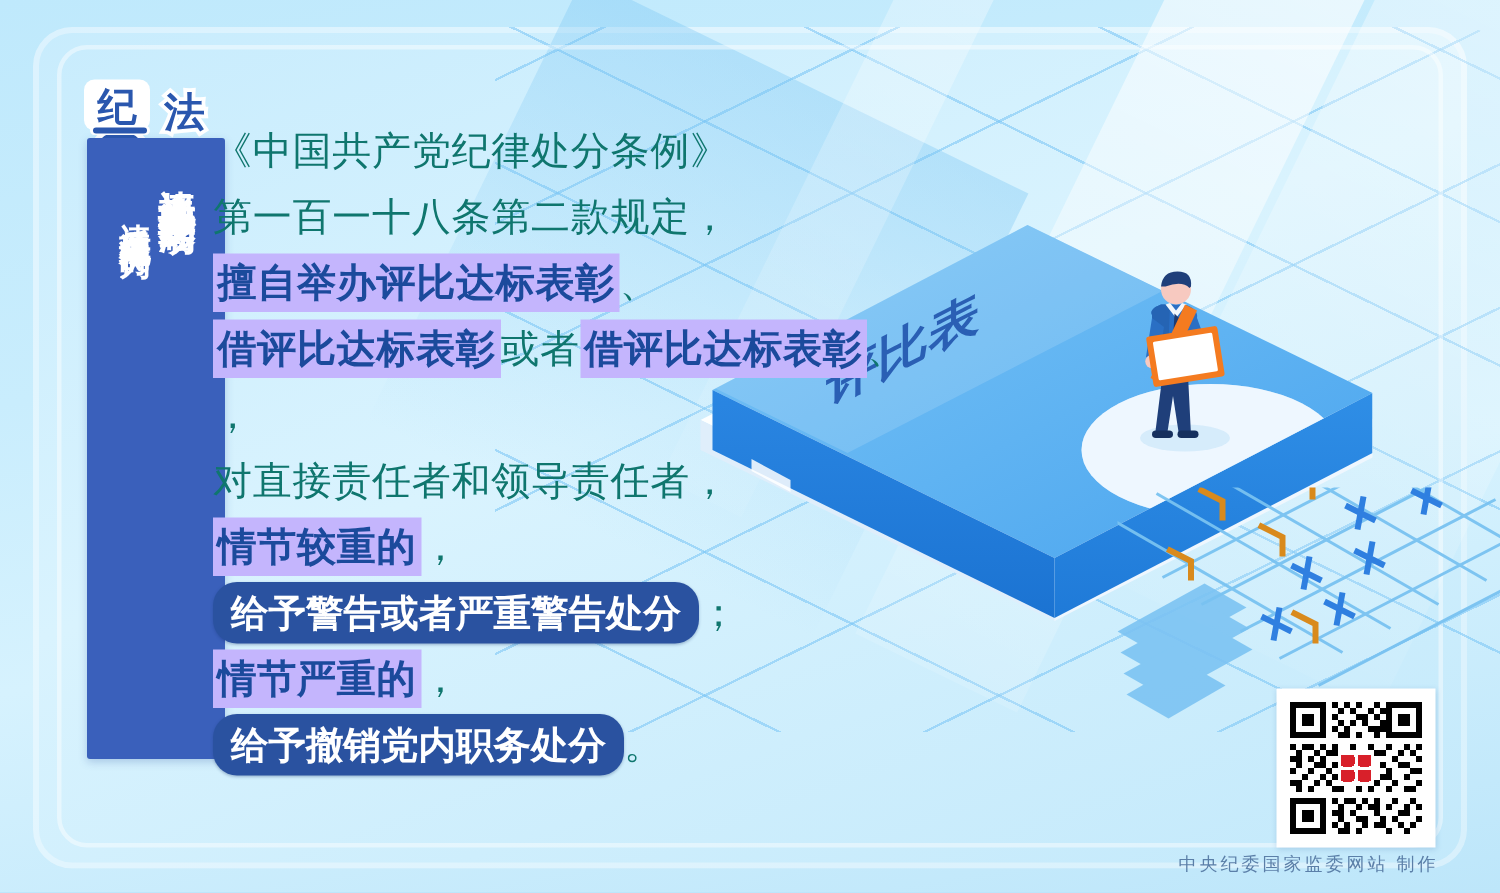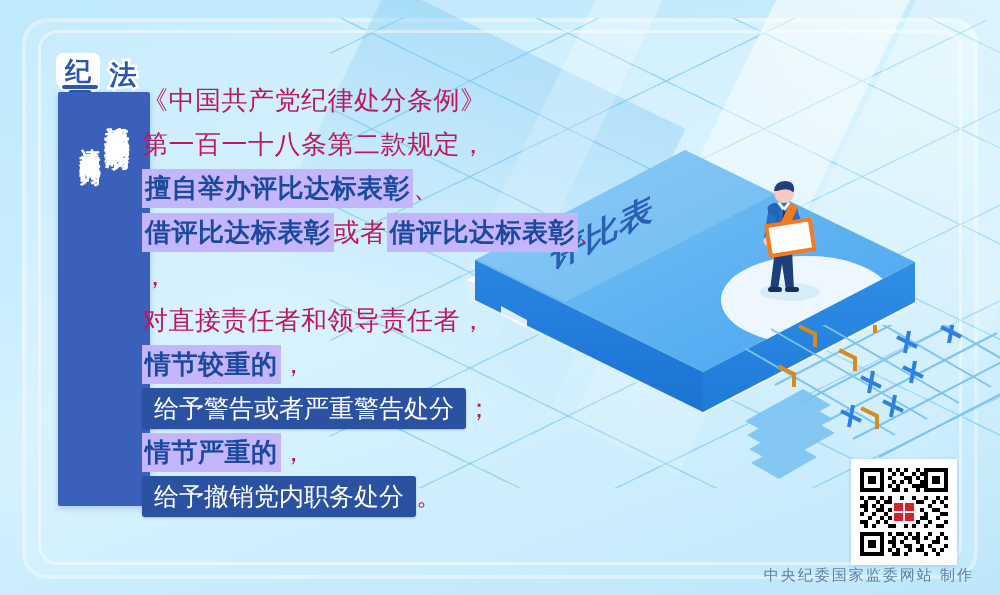--- a/index.html
+++ b/index.html
@@ -65,7 +65,7 @@
   
   .article{position:absolute;left:142px;top:78px;width:520px;}
   .line{height:44px;display:flex;align-items:center;white-space:nowrap;}
-  .t{font-size:26px;color:#be185d;font-family:"Liberation Serif","DejaVu Serif",serif;
+  .t{font-size:26px;color:#0f766e;font-family:"Liberation Serif","DejaVu Serif",serif;
      letter-spacing:.5px;}
   .hl{background:#c4b5fd;color:#1b4a9c;font-weight:700;padding:2px 3px;}
   .pill{background:#2a52a0;color:#fff;font-weight:400;border-radius:3px;

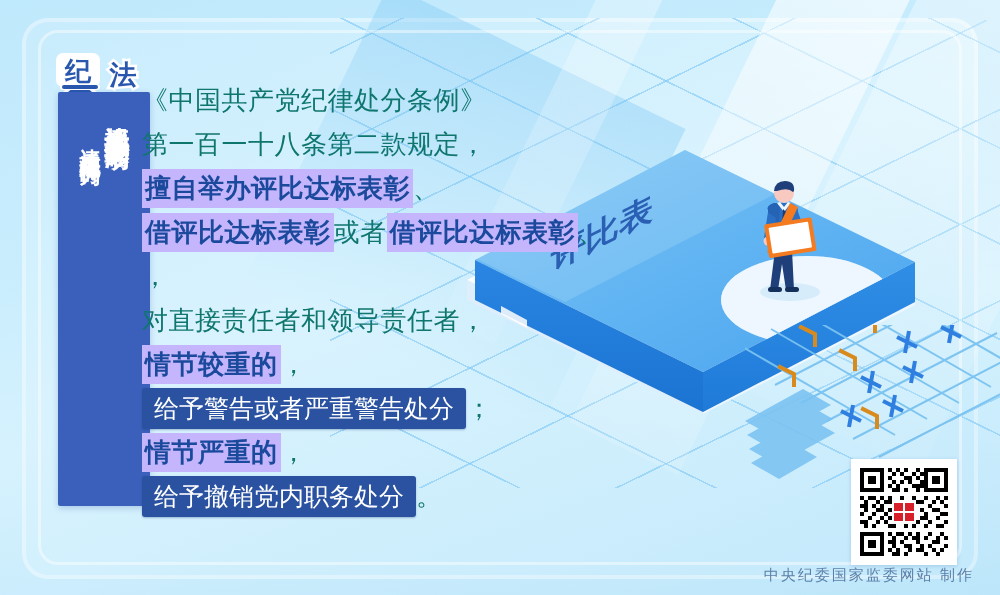--- a/index.html
+++ b/index.html
@@ -68,7 +68,7 @@
   .t{font-size:26px;color:#0f766e;font-family:"Liberation Serif","DejaVu Serif",serif;
      letter-spacing:.5px;}
   .hl{background:#c4b5fd;color:#1b4a9c;font-weight:700;padding:2px 3px;}
-  .pill{background:#2a52a0;color:#fff;font-weight:400;border-radius:3px;
+  .pill{background:#2a52a0;color:#fff;font-weight:700;border-radius:16px;
         padding:4px 12px;display:inline-block;font-size:25px;
         box-shadow:0 1px 2px rgba(20,50,110,.3);}
 

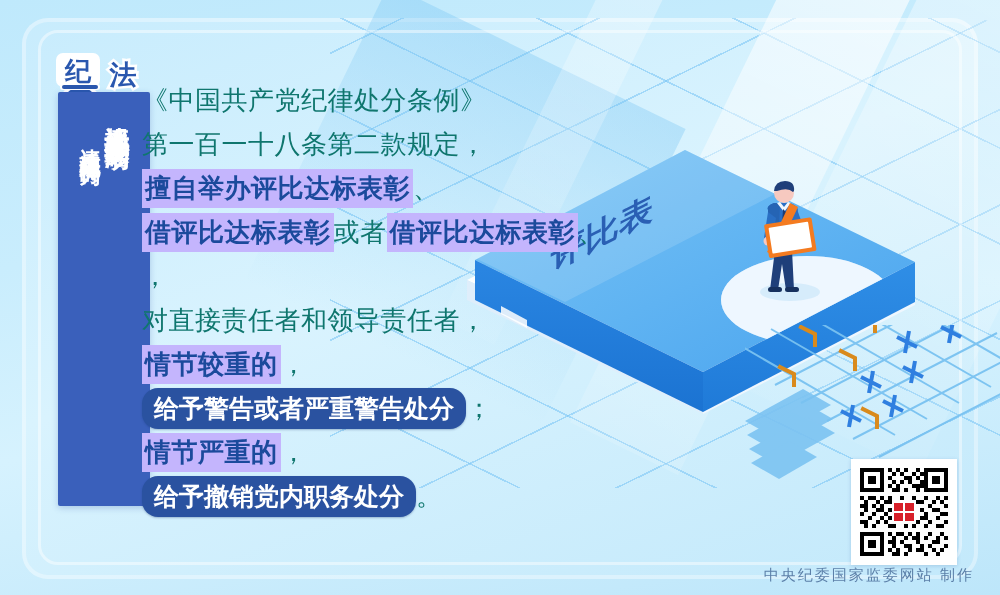--- a/index.html
+++ b/index.html
@@ -79,7 +79,7 @@
   .qr svg{display:block;}
 
   
-  .credit{position:absolute;right:26px;bottom:10px;font-size:15px;color:#5b7fa8;
+  .credit{position:absolute;right:41px;bottom:10px;font-size:12px;color:#5b7fa8;
           letter-spacing:2px;font-family:"Liberation Sans","DejaVu Sans",sans-serif;}
 </style>
 </head>

